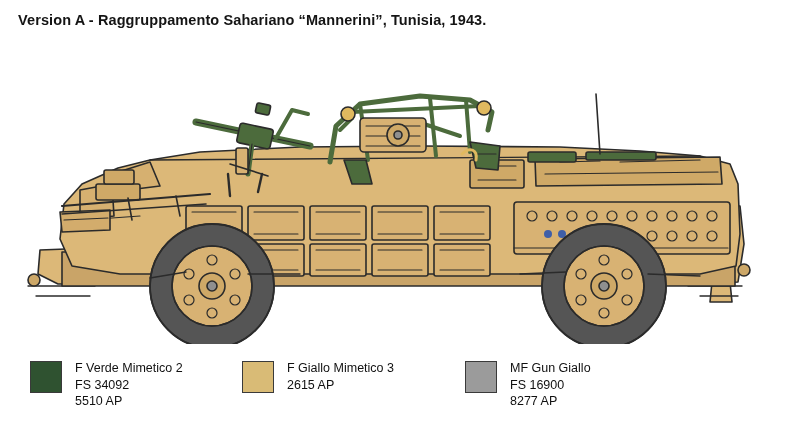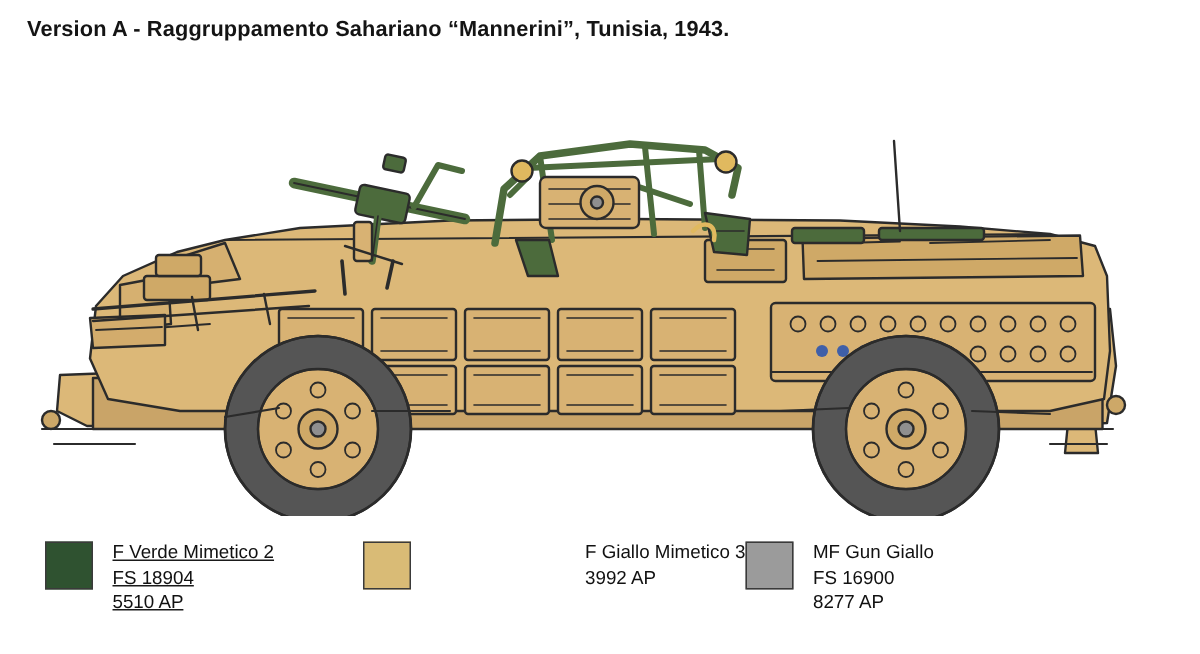--- a/index.html
+++ b/index.html
@@ -53,7 +53,7 @@
     width: 215px;
     margin-right: 0;
   }
-  .legend-item.first { width: 212px; text-decoration: underline; }
+  .legend-item.first { width: 212px; }
   .legend-item.second { width: 255px; justify-content: space-between; }
   .swatch {
     width: 30px;

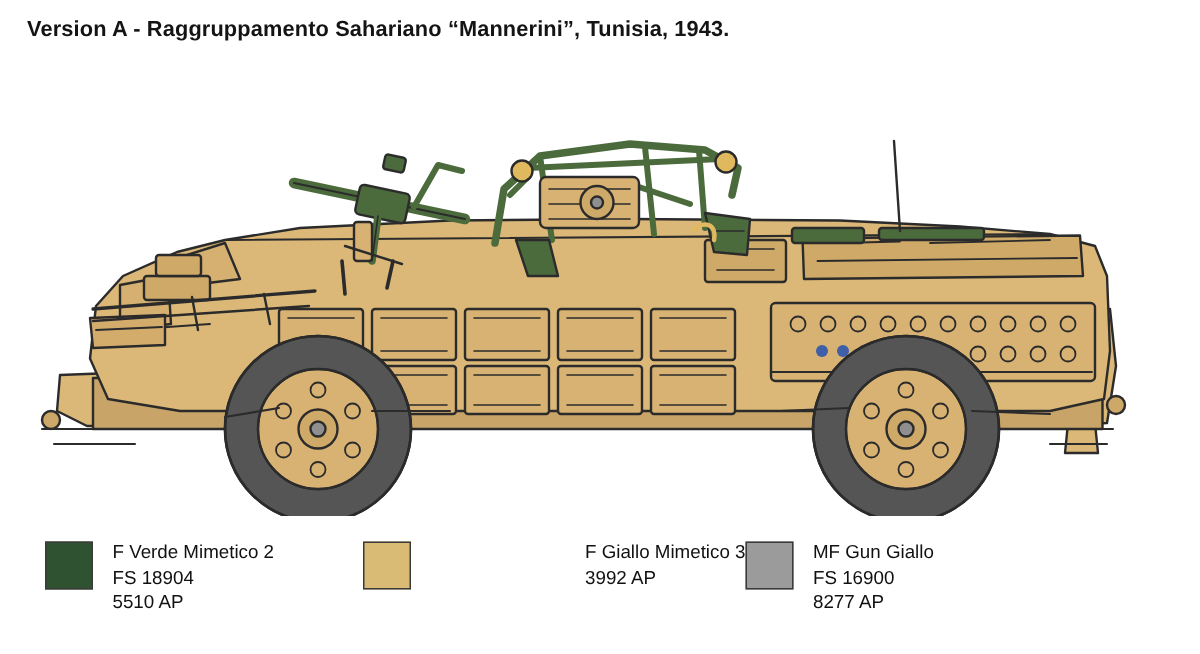--- a/index.html
+++ b/index.html
@@ -54,7 +54,7 @@
     margin-right: 0;
   }
   .legend-item.first { width: 212px; }
-  .legend-item.second { width: 255px; justify-content: space-between; }
+  .legend-item.second { width: 223px; }
   .swatch {
     width: 30px;
     height: 30px;

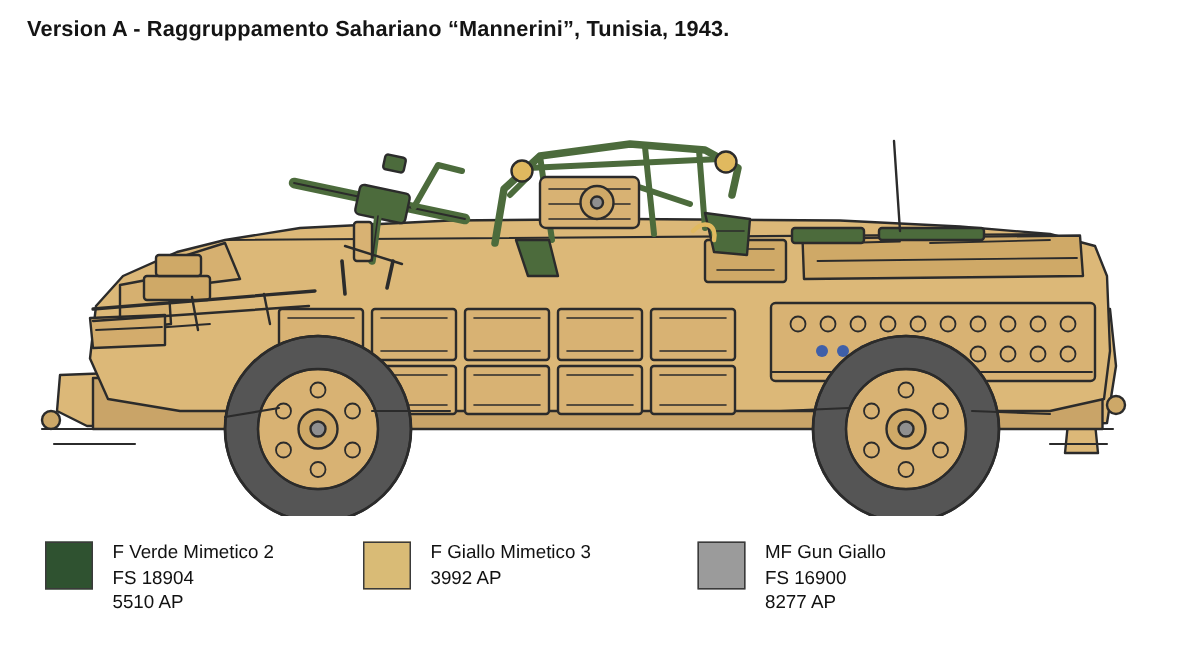--- a/index.html
+++ b/index.html
@@ -296,7 +296,7 @@
       <div class="swatch" style="background:#2f5230"></div>
       <div class="legend-text">
         <div>F Verde Mimetico 2</div>
-        <div>FS 18904</div>
+        <div>FS 34092</div>
         <div>5510 AP</div>
       </div>
     </div>

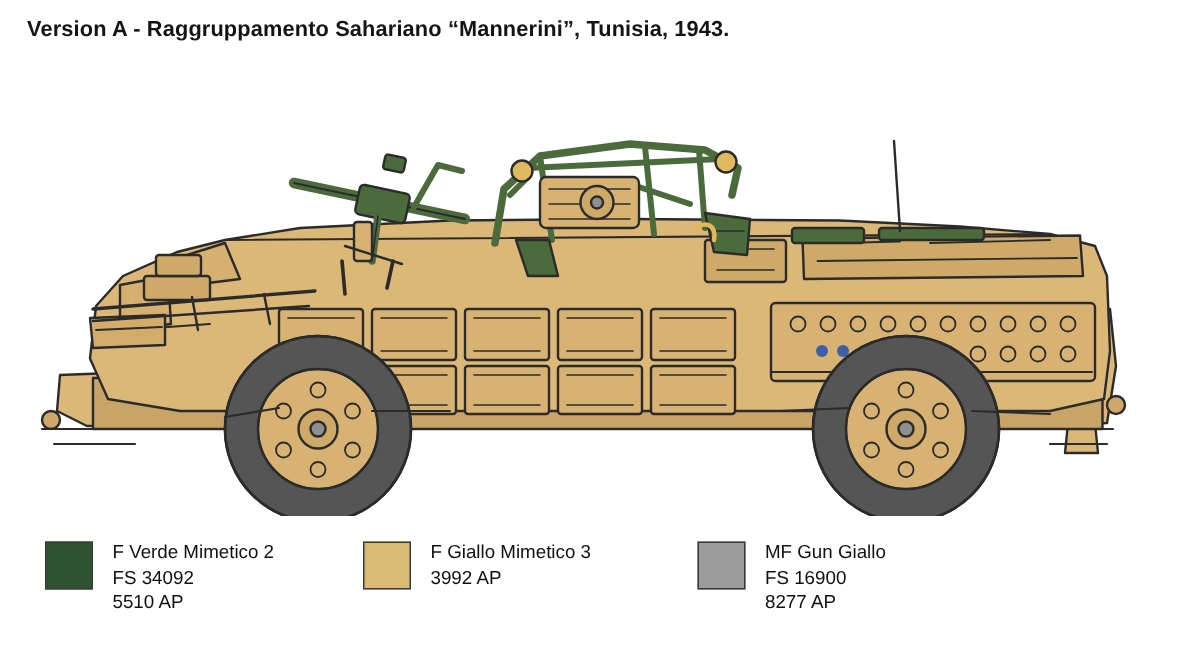--- a/index.html
+++ b/index.html
@@ -305,7 +305,7 @@
       <div class="swatch" style="background:#d9bb76"></div>
       <div class="legend-text">
         <div>F Giallo Mimetico 3</div>
-        <div>3992 AP</div>
+        <div>2615 AP</div>
       </div>
     </div>
 

